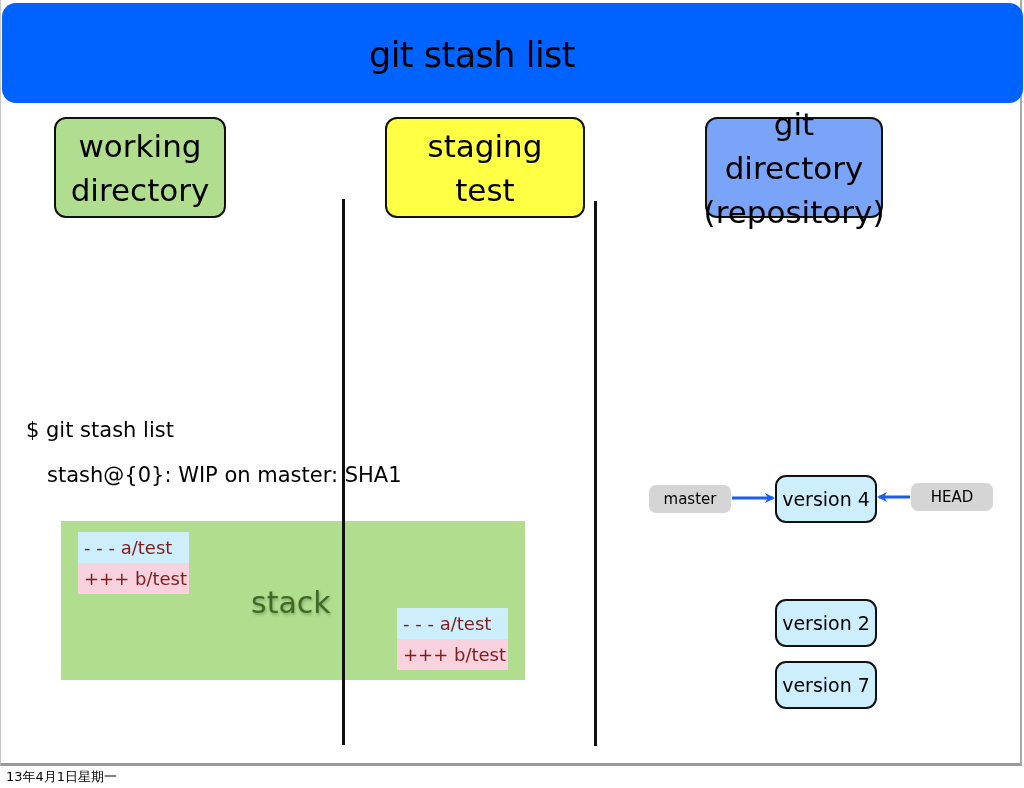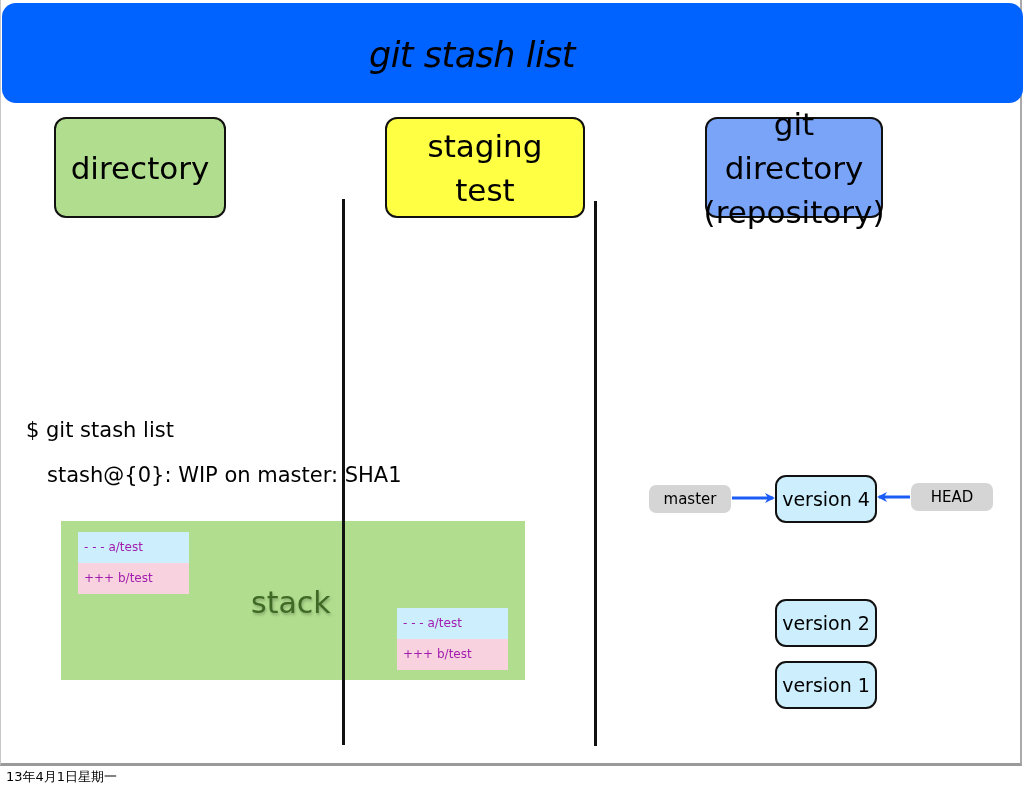--- a/index.html
+++ b/index.html
@@ -8,7 +8,7 @@
   .slide { position:absolute; left:0; top:0; width:1022px; height:766px;
            border-right:2px solid #a9a9a9; border-bottom:3px solid #9a9a9a; border-left:1px solid #c8c8c8; box-sizing:border-box; background:#fff; }
   .title-bar { position:absolute; left:1px; top:3px; width:1021px; height:100px; background:#0062ff;
-               border-radius:14px;font-style:italic; }
+               border-radius:14px; }
   .title-text { position:absolute; left:0; width:940px; top:32px; text-align:center; font-size:35px;
                 color:#000; font-family:"DejaVu Sans", sans-serif; letter-spacing:-0.5px; }
   .area-box { position:absolute; border:2px solid #111; border-radius:12px; box-sizing:border-box;

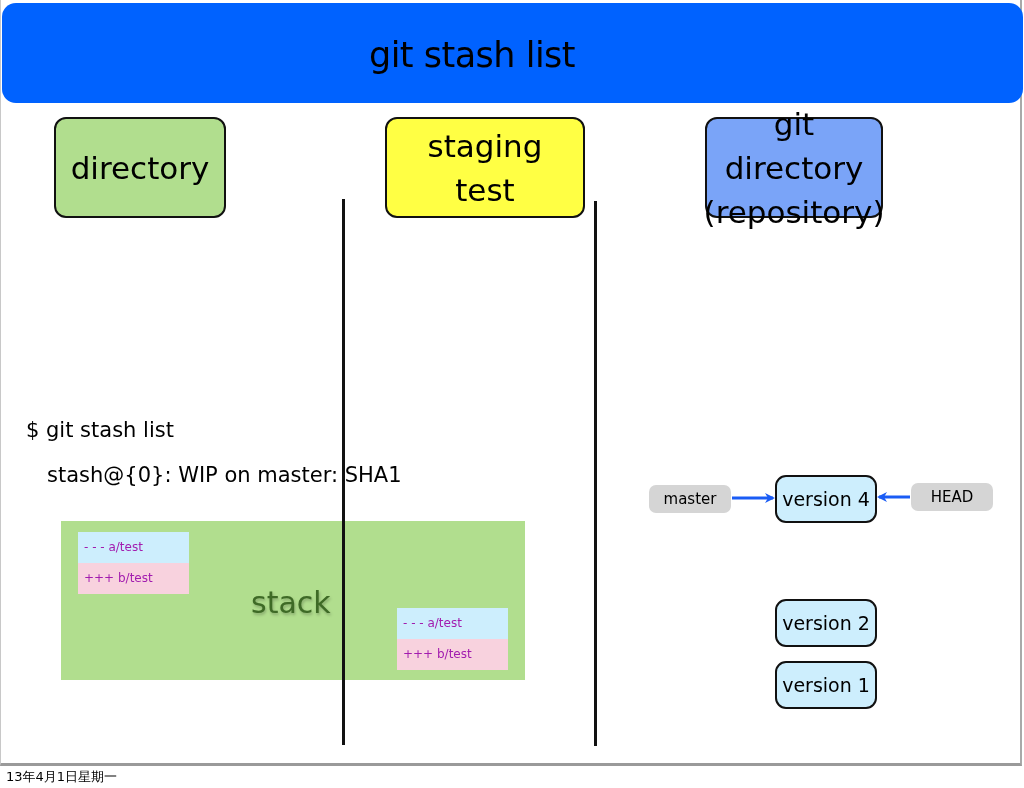--- a/index.html
+++ b/index.html
@@ -57,6 +57,7 @@
 
   <div class="area-box area-working">
     <div>
+      <div>working</div>
       <div>directory</div>
     </div>
   </div>

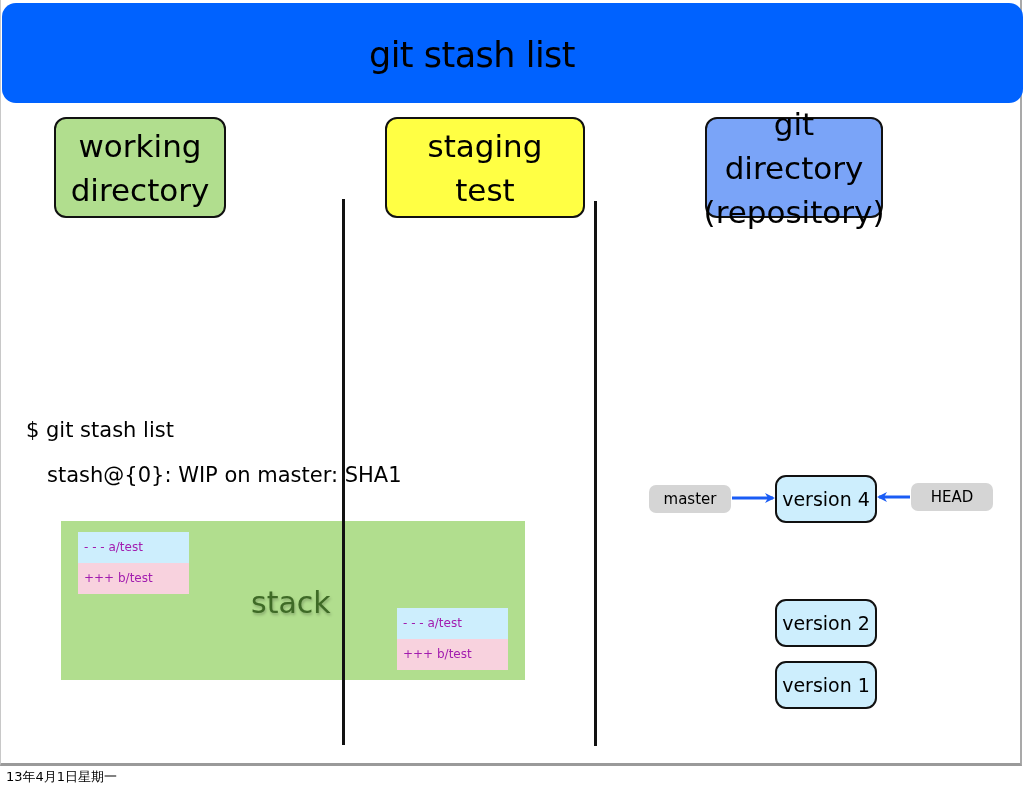--- a/index.html
+++ b/index.html
@@ -26,7 +26,7 @@
   .stack { position:absolute; left:60px; top:521px; width:464px; height:159px; background:#b1de8e; }
   .stack-label { position:absolute; left:190px; top:64px; font-size:30px; color:#3e6a26;
                  text-shadow:1px 2px 3px rgba(0,0,0,0.25); }
-  .diff { position:absolute; font-size:12px; color:#a21caf; }
+  .diff { position:absolute; font-size:18px; color:#7f1d1d; }
   .diff-line { height:31px; line-height:31px; padding:0 6px; white-space:nowrap; }
   .diff-minus { background:#cdeefd; }
   .diff-plus { background:#f8d2de; }

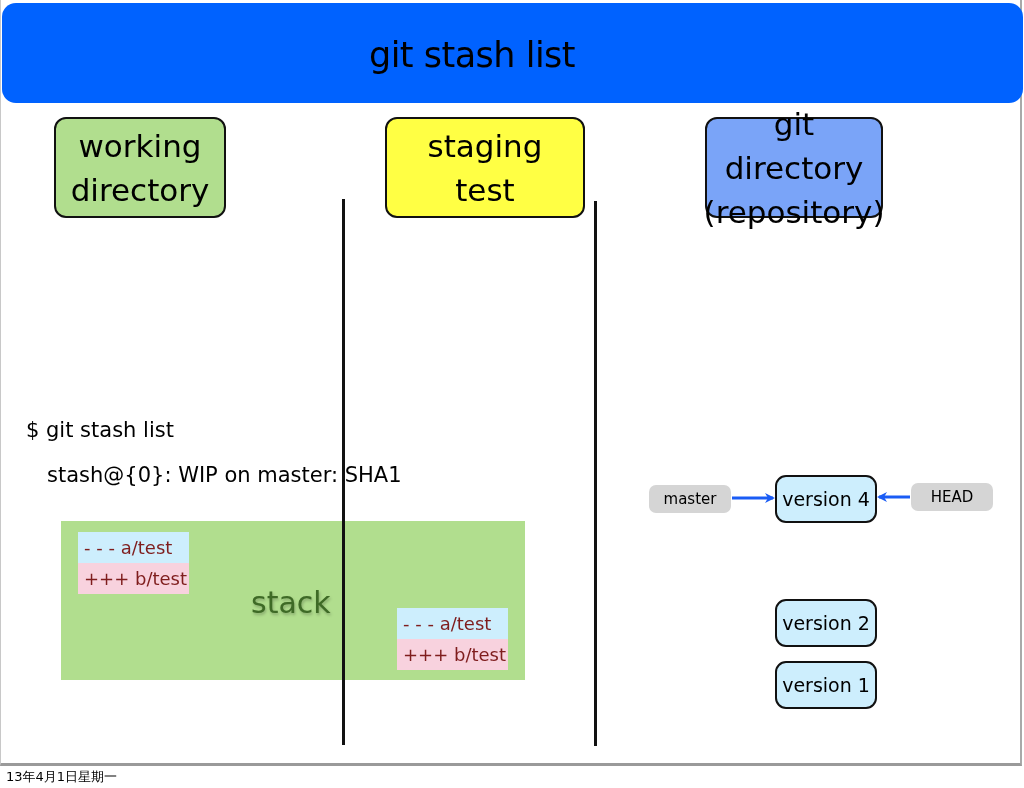--- a/index.html
+++ b/index.html
@@ -109,7 +109,7 @@
 
   <div class="version v4">version 4</div>
   <div class="version v2">version 2</div>
-  <div class="version v1">version 1</div>
+  <div class="version v1">version 7</div>
 
 </div>
 

